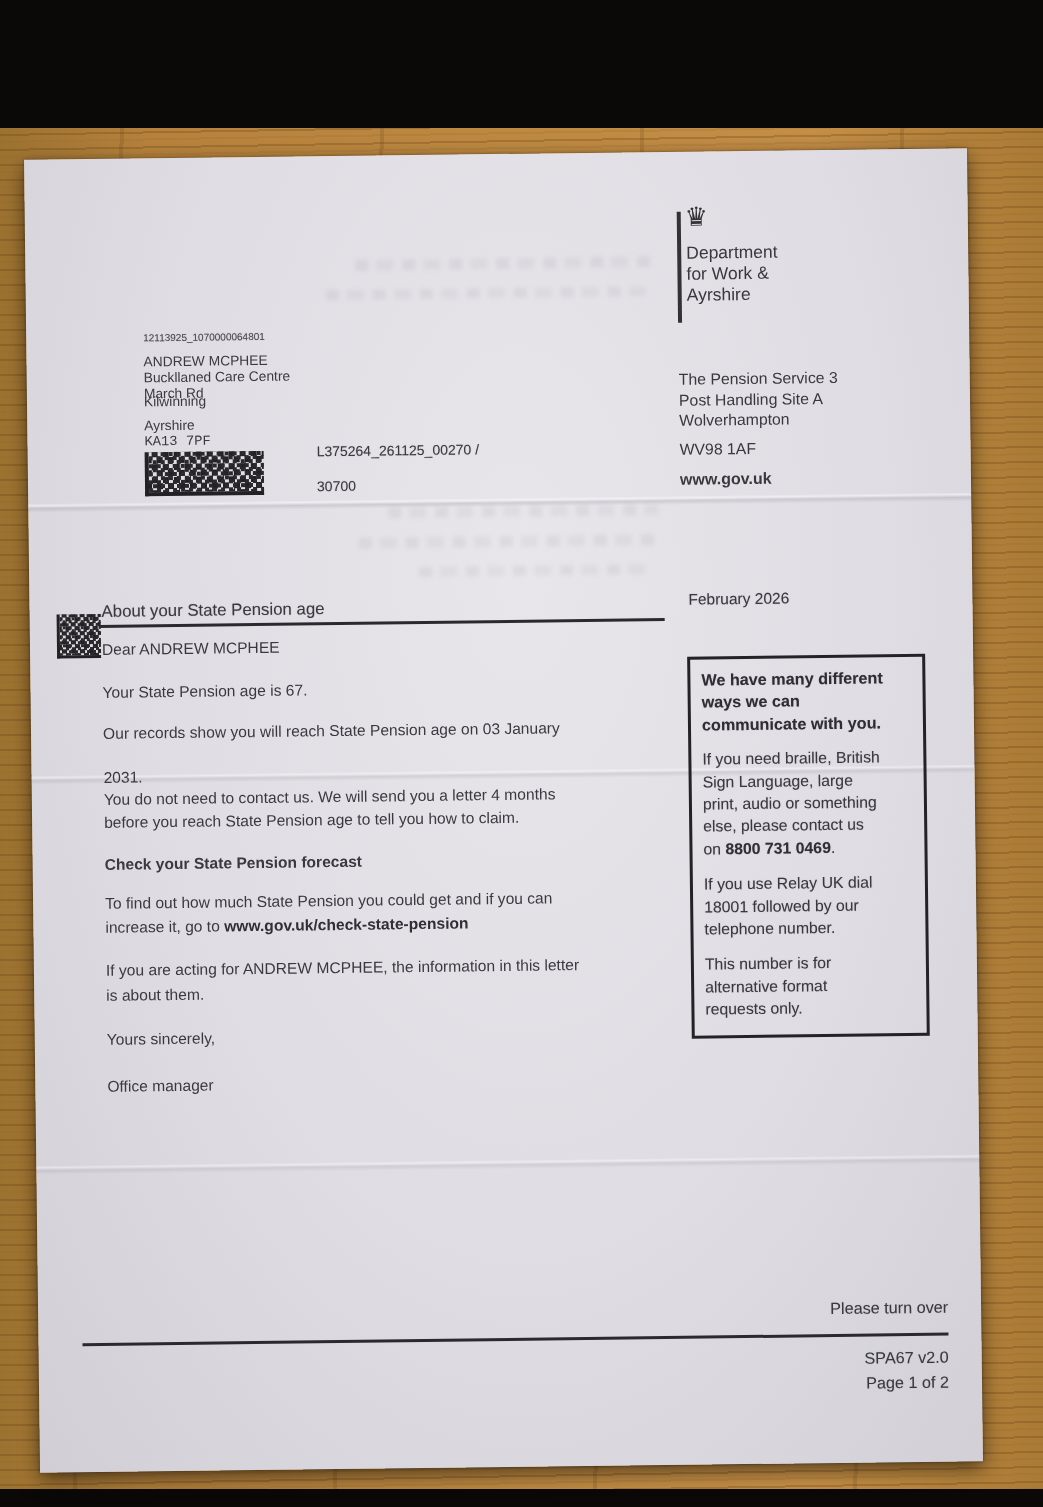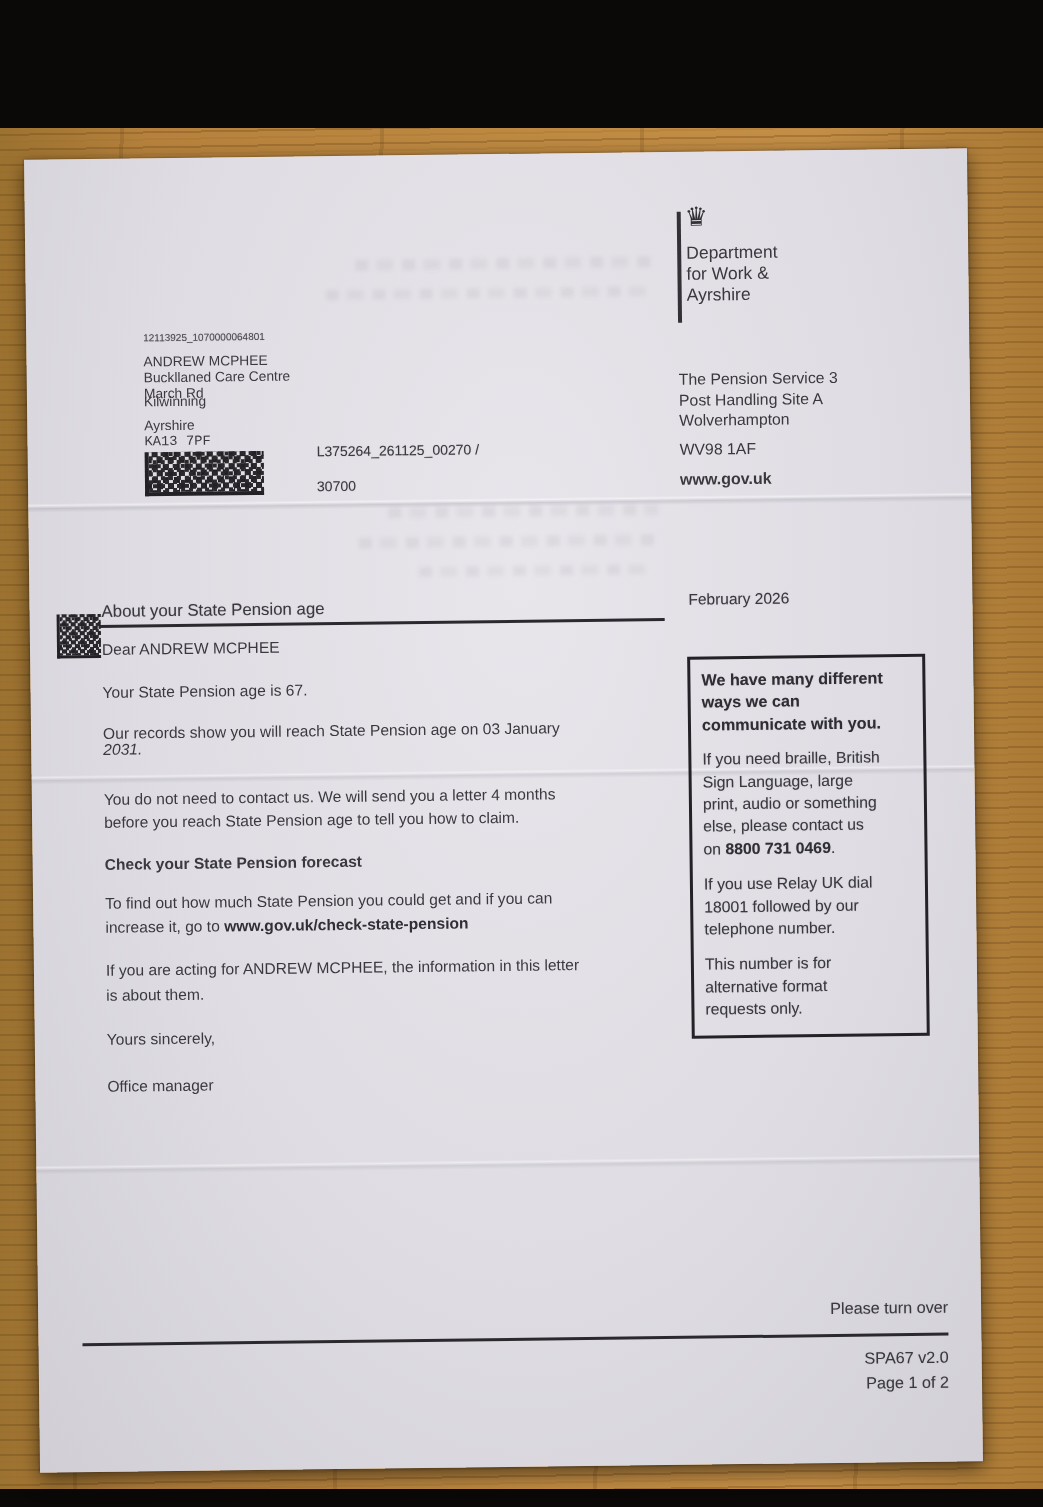--- a/index.html
+++ b/index.html
@@ -116,7 +116,7 @@
   <div class="body-line" style="top:482px;">Dear ANDREW MCPHEE</div>
   <div class="body-line" style="top:525px;">Your State Pension age is 67.</div>
   <div class="body-line" style="top:566px;">Our records show you will reach State Pension age on 03 January</div>
-  <div class="body-line" style="top:582px;font-style:italic;">2031.</div>
+  <div class="body-line" style="top:610px;">2031.</div>
   <div class="body-line" style="top:632px;">You do not need to contact us. We will send you a letter 4 months</div>
   <div class="body-line" style="top:655px;">before you reach State Pension age to tell you how to claim.</div>
   <div class="body-line b" style="top:697px;">Check your State Pension forecast</div>

